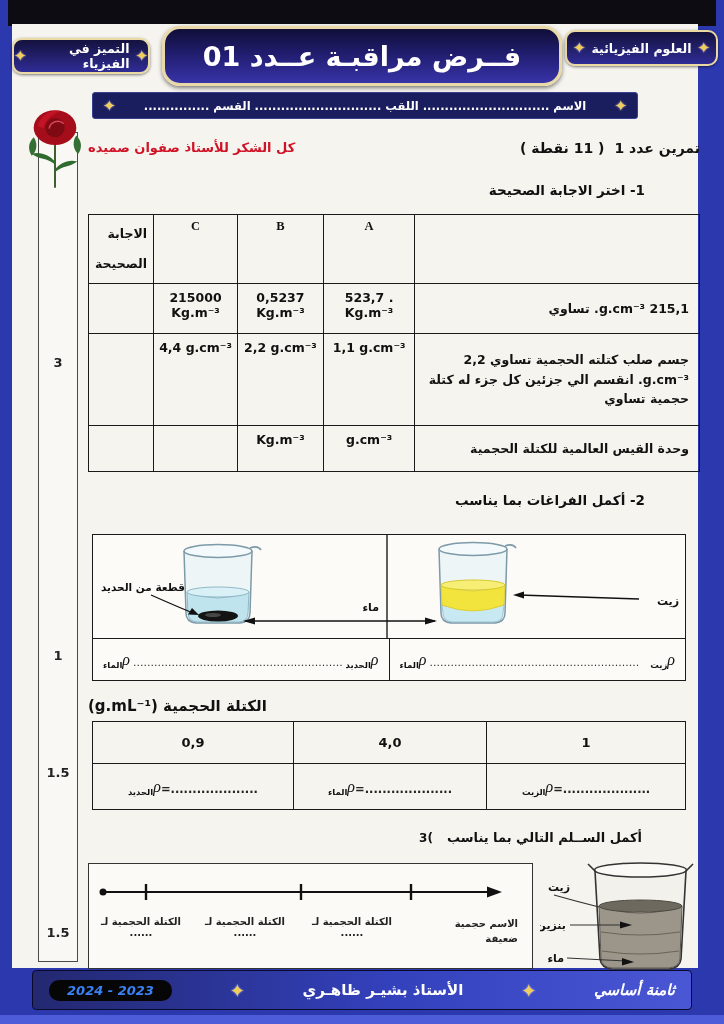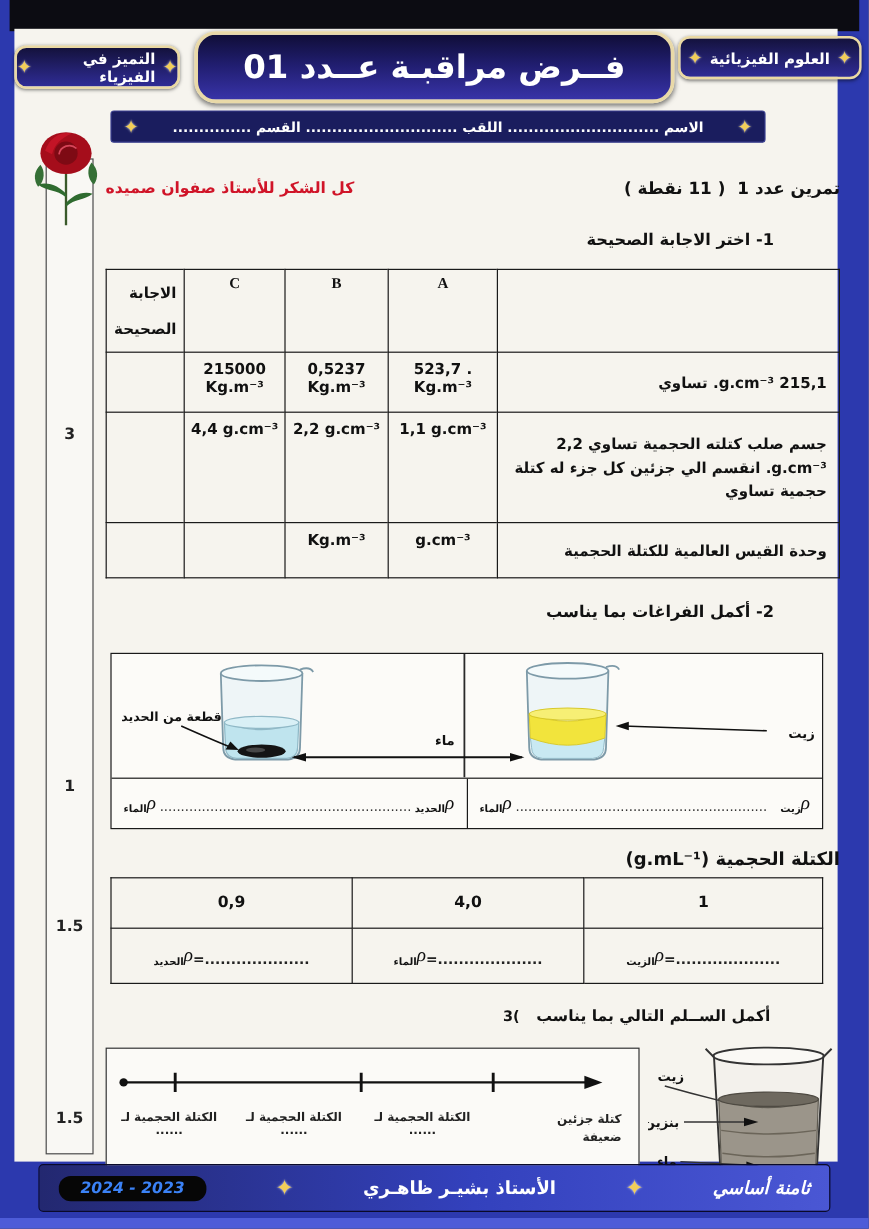--- a/index.html
+++ b/index.html
@@ -50,7 +50,7 @@
   .pt0{top:222px;}.pt1{top:515px;}.pt2{top:632px;}.pt3{top:792px;}
 
   
-  .content{position:absolute;left:88px;top:150px;width:612px;}
+  .content{position:absolute;left:88px;top:140px;width:612px;}
   .ex-header{display:flex;justify-content:space-between;align-items:flex-start;height:22px;}
   .thanks{color:#d01428;font-weight:bold;font-size:13px;padding-right:10px;direction:rtl;}
   .ex-title{display:flex;direction:rtl;gap:10px;padding-left:100px;font-size:14px;font-weight:bold;align-items:baseline;}

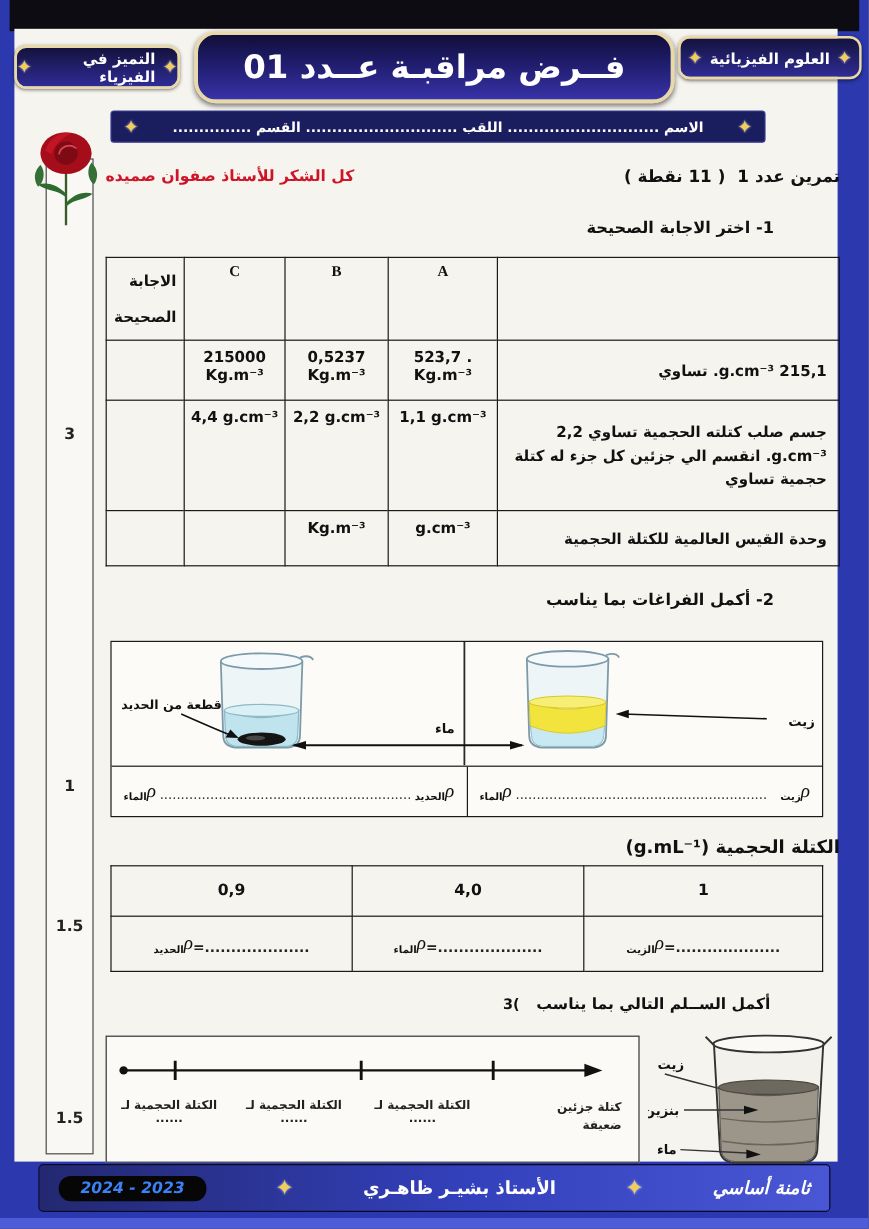--- a/index.html
+++ b/index.html
@@ -80,7 +80,7 @@
   .rel-dots{flex:1;overflow:hidden;white-space:nowrap;font-size:11px;color:#333;padding:0 3px;margin-bottom:-6px;}
 
   
-  .density-title{margin-top:16px;text-align:right;direction:rtl;font-size:15px;font-weight:bold;}
+  .density-title{margin-top:16px;text-align:left;direction:rtl;font-size:15px;font-weight:bold;}
   table.density{margin-top:6px;border-collapse:collapse;width:594px;margin-right:14px;margin-left:4px;}
   table.density td{border:1.6px solid #1a1a1a;}
   tr.dv{height:42px;}tr.dl{height:46px;}

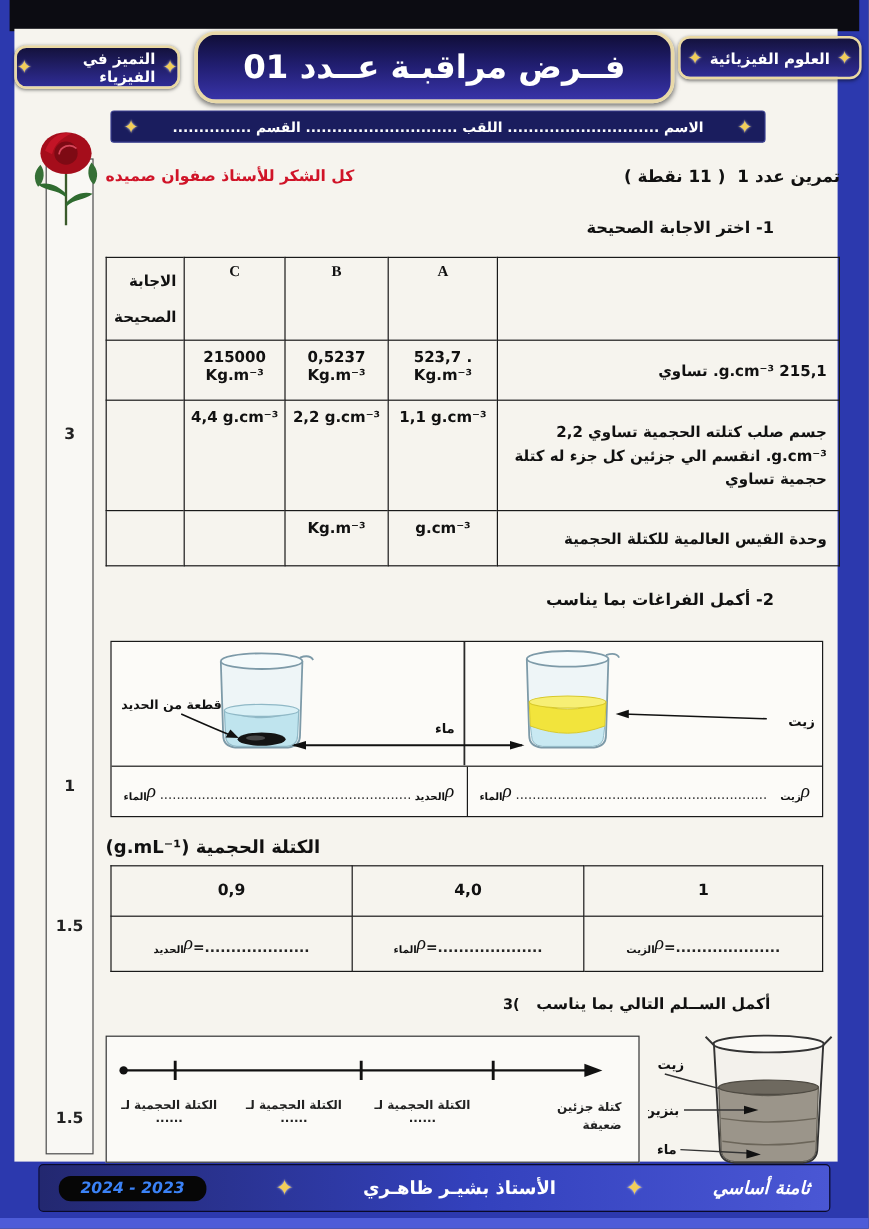--- a/index.html
+++ b/index.html
@@ -329,7 +329,7 @@
           <line x1="322" y1="20" x2="322" y2="36" stroke="#111" stroke-width="2.4"></line>
         </svg>
         <div class="scale-label sl-low">
-          <div>كتلة جزئين</div>
+          <div>الاسم حجمية</div>
           <div>ضعيفة</div>
         </div>
         <div class="scale-label sl-1">الكتلة الحجمية لـ ......</div>

